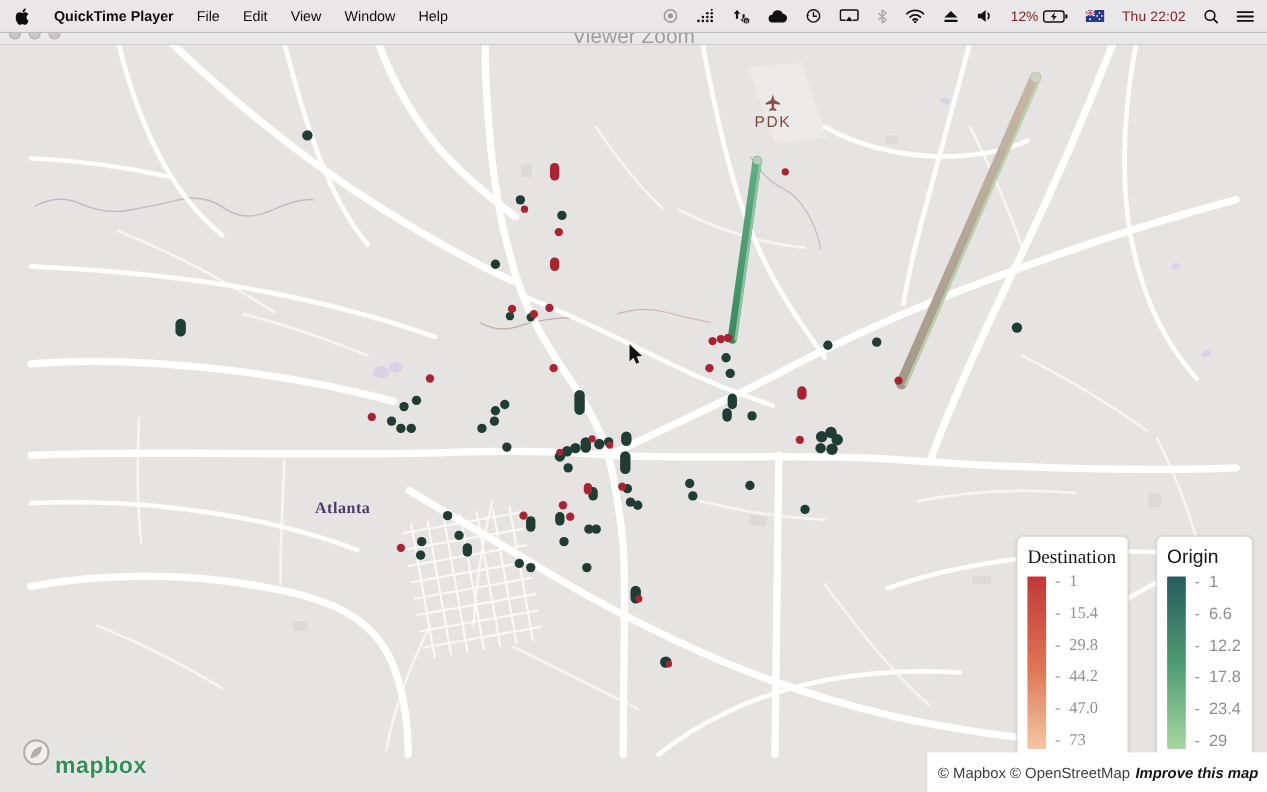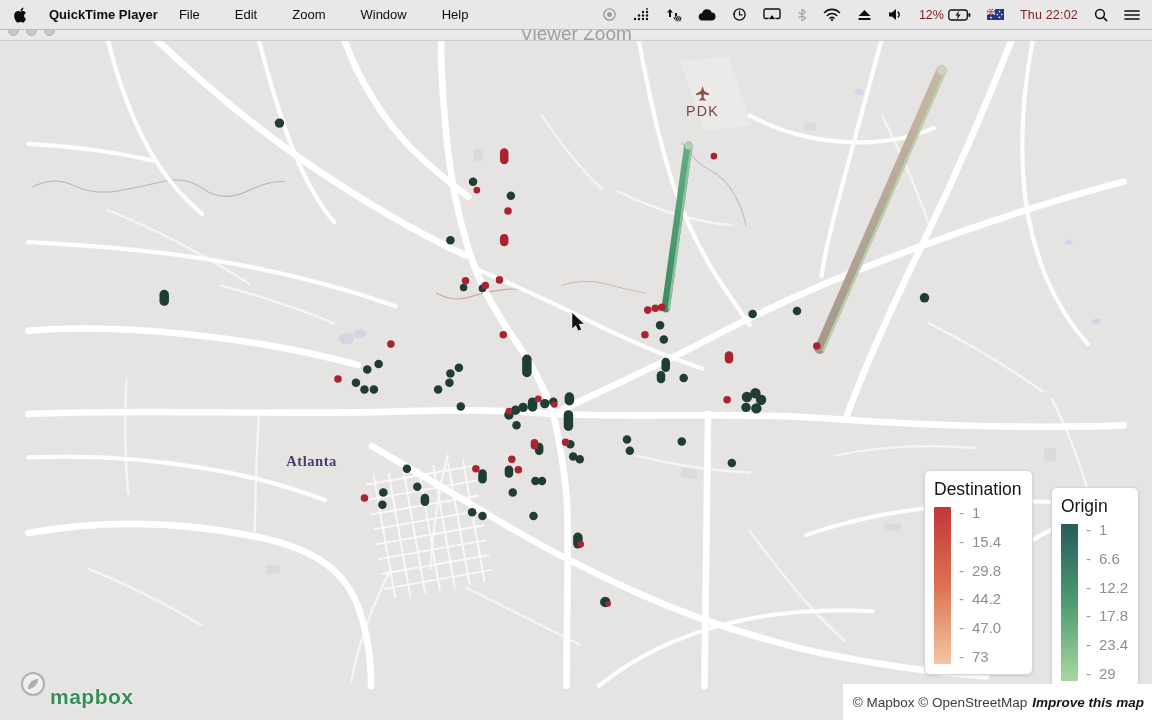--- a/index.html
+++ b/index.html
@@ -80,7 +80,7 @@
       </svg>
     </span>
     <span class="app-name">QuickTime Player</span>
-    <span id="menu-items" style="display:flex;gap:35px;">
+    <span id="menu-items" style="display:flex;gap:21px;">
         <span class="menu-item">File</span>
         <span class="menu-item">Edit</span>
         <span class="menu-item">Zoom</span>

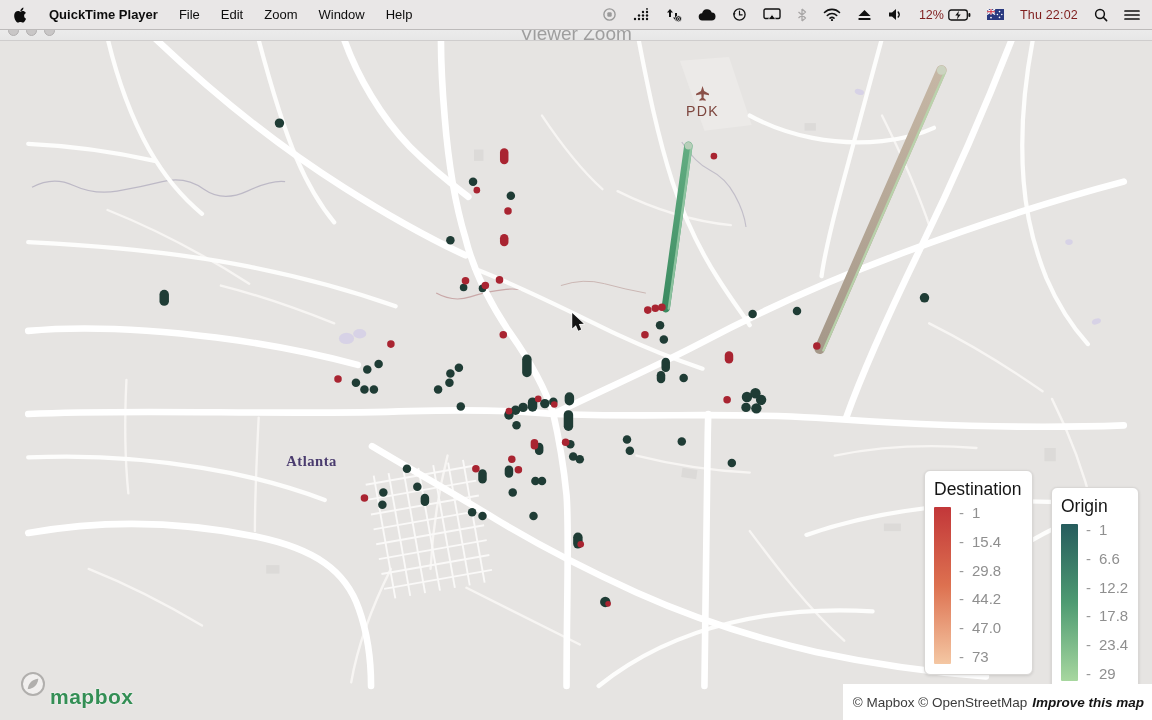--- a/index.html
+++ b/index.html
@@ -83,7 +83,7 @@
     <span id="menu-items" style="display:flex;gap:21px;">
         <span class="menu-item">File</span>
         <span class="menu-item">Edit</span>
-        <span class="menu-item">Zoom</span>
+        <span class="menu-item">View</span>
         <span class="menu-item">Window</span>
         <span class="menu-item">Help</span>
       </span>

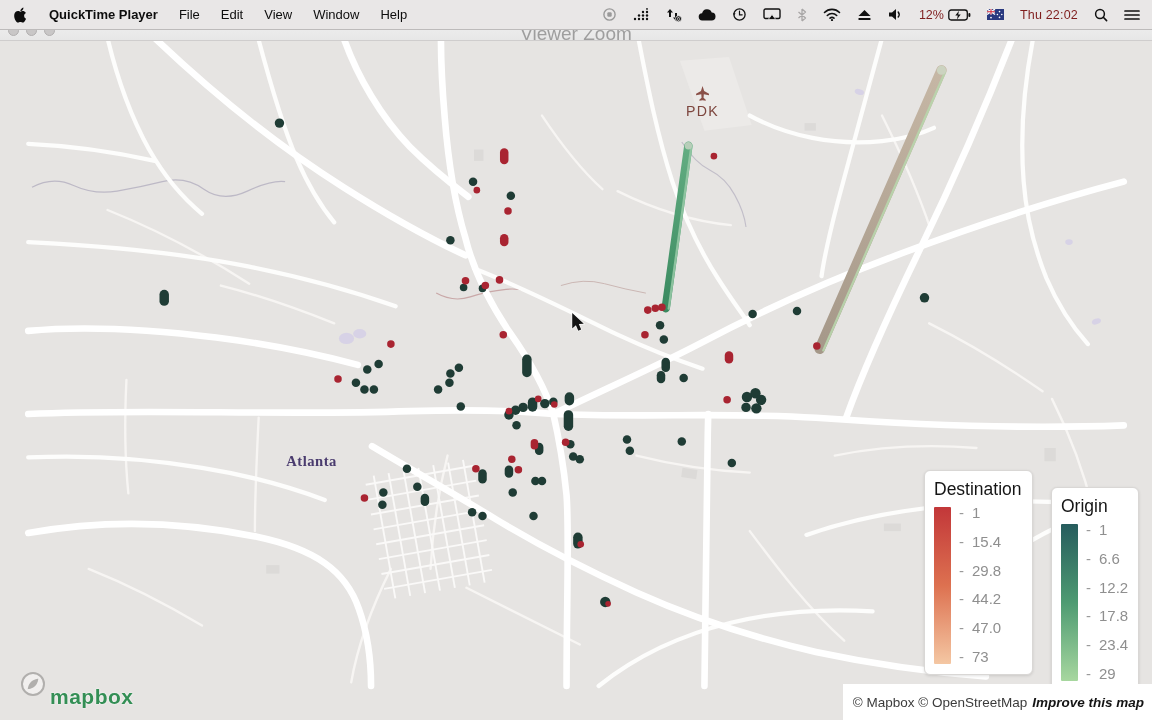--- a/index.html
+++ b/index.html
@@ -43,7 +43,7 @@
     position:absolute;background:#ffffff;border:1px solid #d9d7d5;border-radius:6px;
     box-shadow:0 1px 3px rgba(0,0,0,.12);padding:8px 10px 10px 9px;z-index:30;
   }
-  .legend-destination{left:924px;top:470px;}
+  .legend-destination{left:924px;top:487px;font-family:Liberation Serif, serif;}
   .legend-origin{left:1051px;top:487px;}
   .legend-title{font-size:17.5px;color:#151515;margin:0 0 7px 0;}
   .legend-body{display:flex;gap:8px;}

